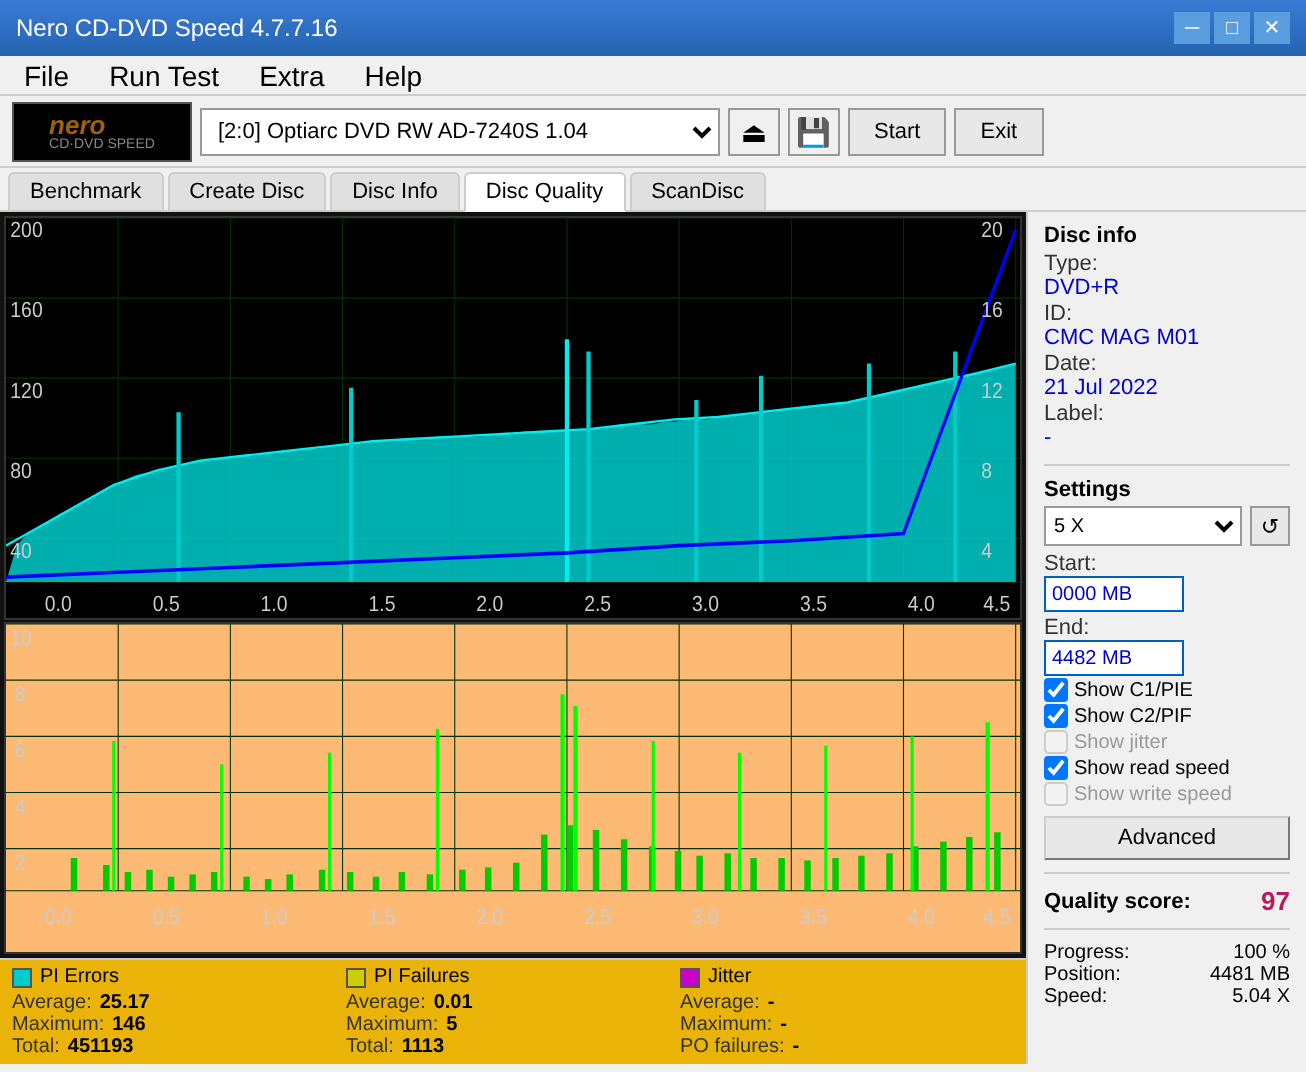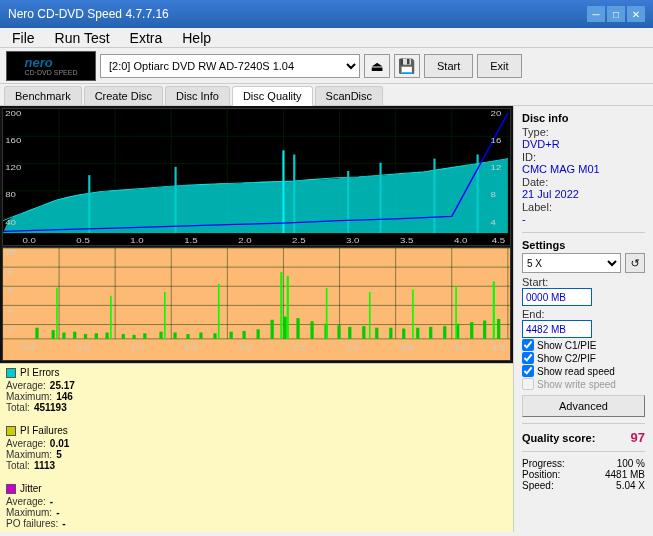--- a/index.html
+++ b/index.html
@@ -86,7 +86,7 @@
       flex-shrink: 0;
     }
     .logo-nero {
-      color: #0369a1;
+      color: #a16207;
       font-size: 13px;
       font-weight: bold;
       font-style: italic;

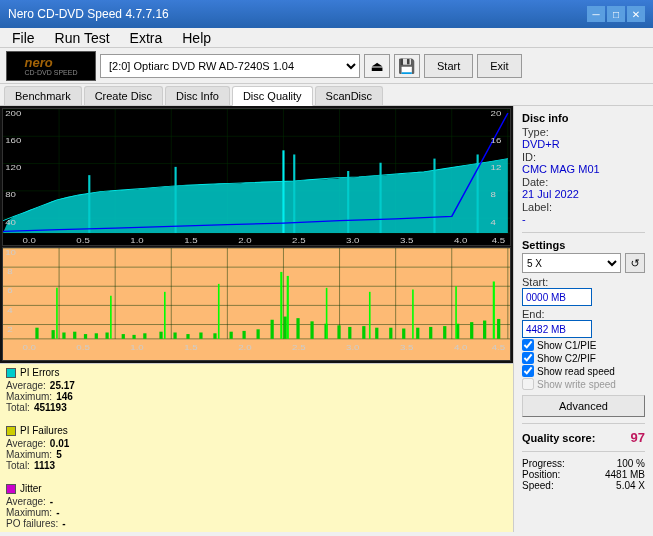--- a/index.html
+++ b/index.html
@@ -631,6 +631,10 @@
         <input type="checkbox" id="cb-c2" checked="" style="">
         <label for="cb-c2">Show C2/PIF</label>
       </div>
+      <div class="checkbox-row disabled">
+        <input type="checkbox" id="cb-jitter" disabled="" style="">
+        <label for="cb-jitter">Show jitter</label>
+      </div>
       <div class="checkbox-row">
         <input type="checkbox" id="cb-read" checked="" style="">
         <label for="cb-read">Show read speed</label>

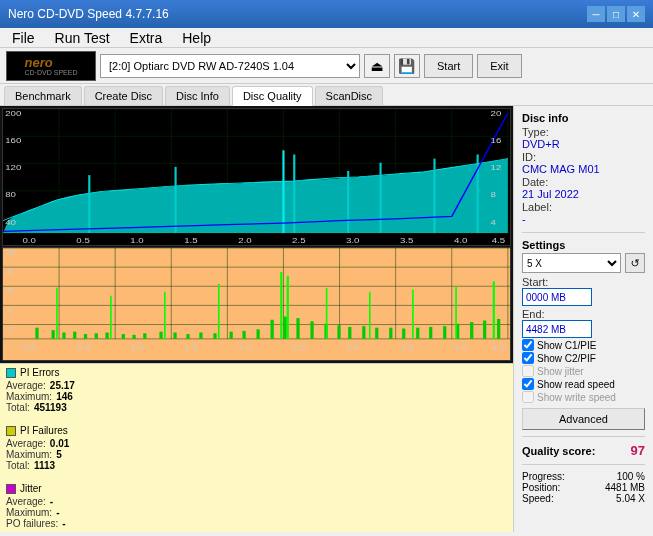--- a/index.html
+++ b/index.html
@@ -264,12 +264,11 @@
 
     
     .stats-area {
-      background: #fef9c3;
+      background: #eab308;
       border-top: 1px solid #ccc;
       display: flex;
       padding: 3px 6px;
-      gap: 12px;
-      flex-direction: column;
+      gap: 0;
     }
     .stat-group {
       flex: 1;

